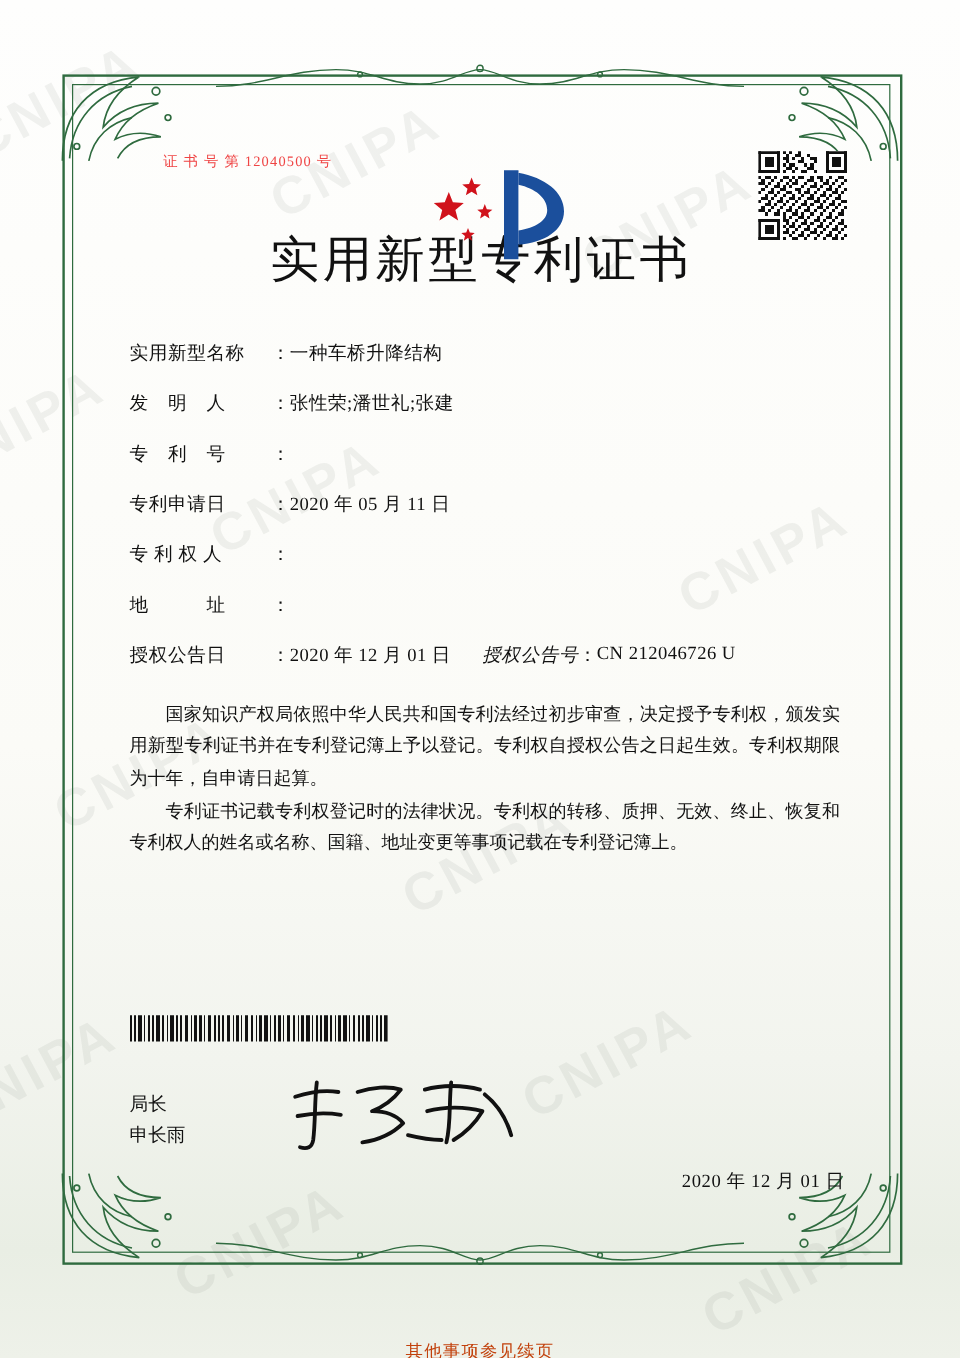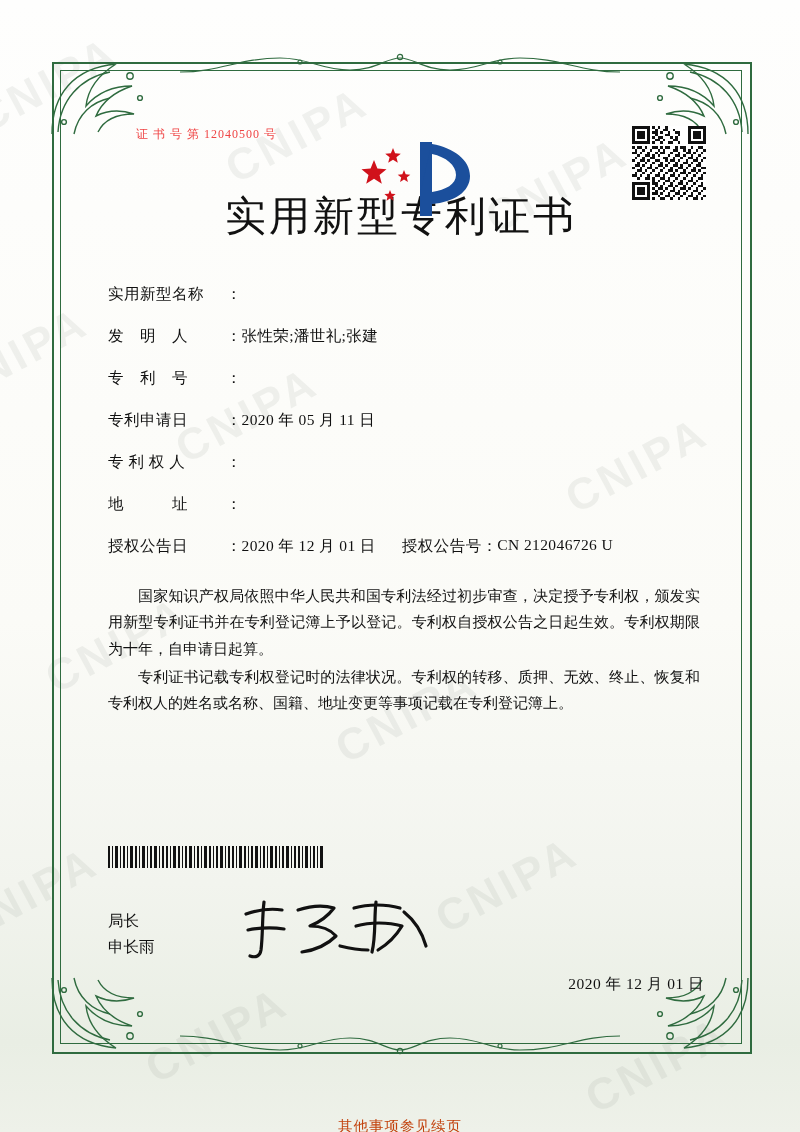--- a/index.html
+++ b/index.html
@@ -558,6 +558,7 @@
       <div class="field-row">
         <div class="field-label">实用新型名称</div>
         <div class="field-sep">：</div>
+        <div class="field-value">一种车桥升降结构</div>
       </div>
       <div class="field-row">
         <div class="field-label">发　明　人</div>

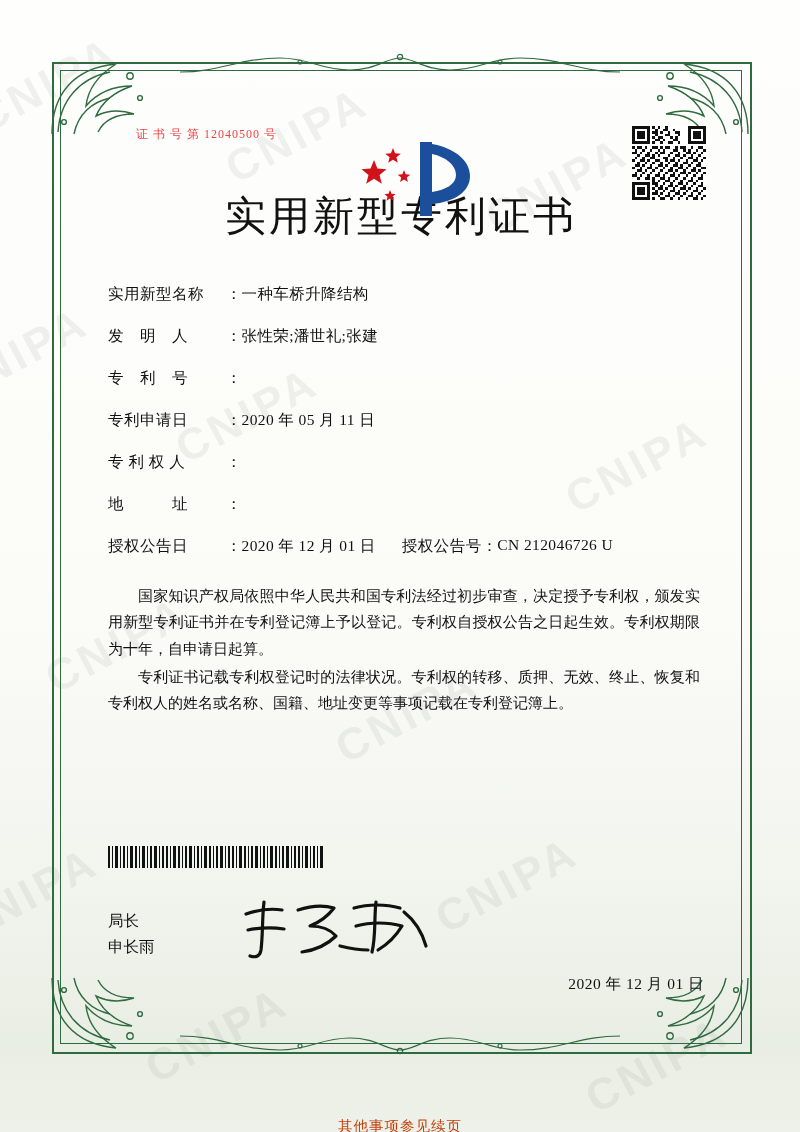--- a/index.html
+++ b/index.html
@@ -153,6 +153,7 @@
   .field-label2 {
     flex: 0 0 auto;
     letter-spacing: 0.5px;
+    font-style: italic;
   }
   .value-num {
     font-family: "Liberation Serif", serif;

